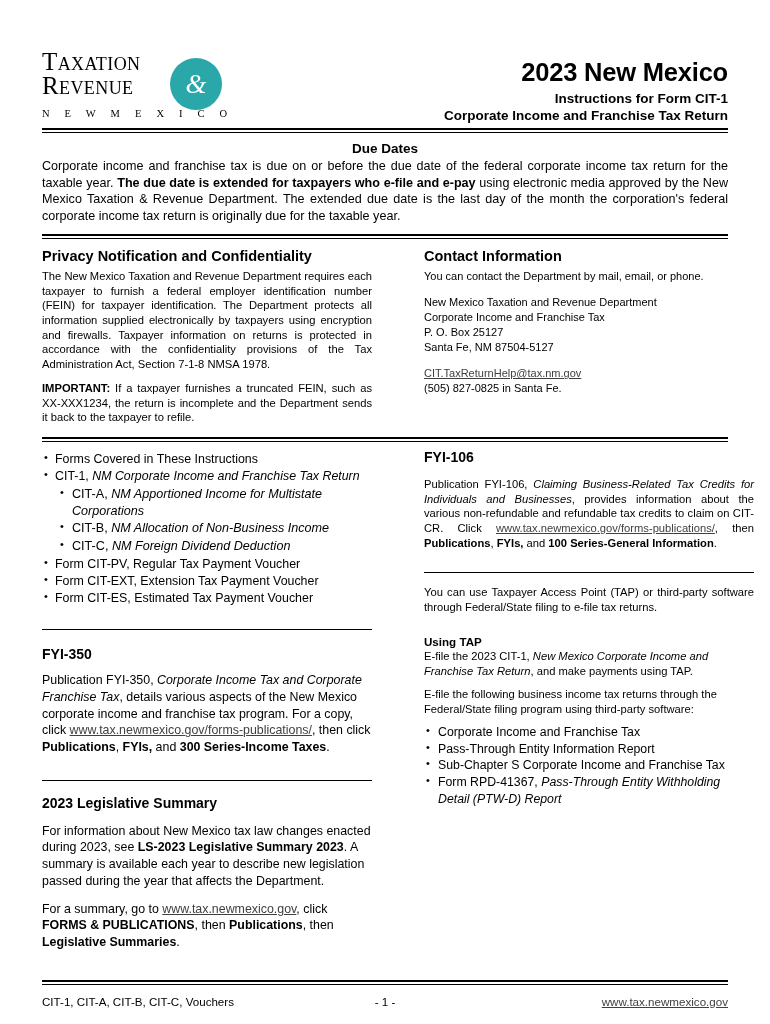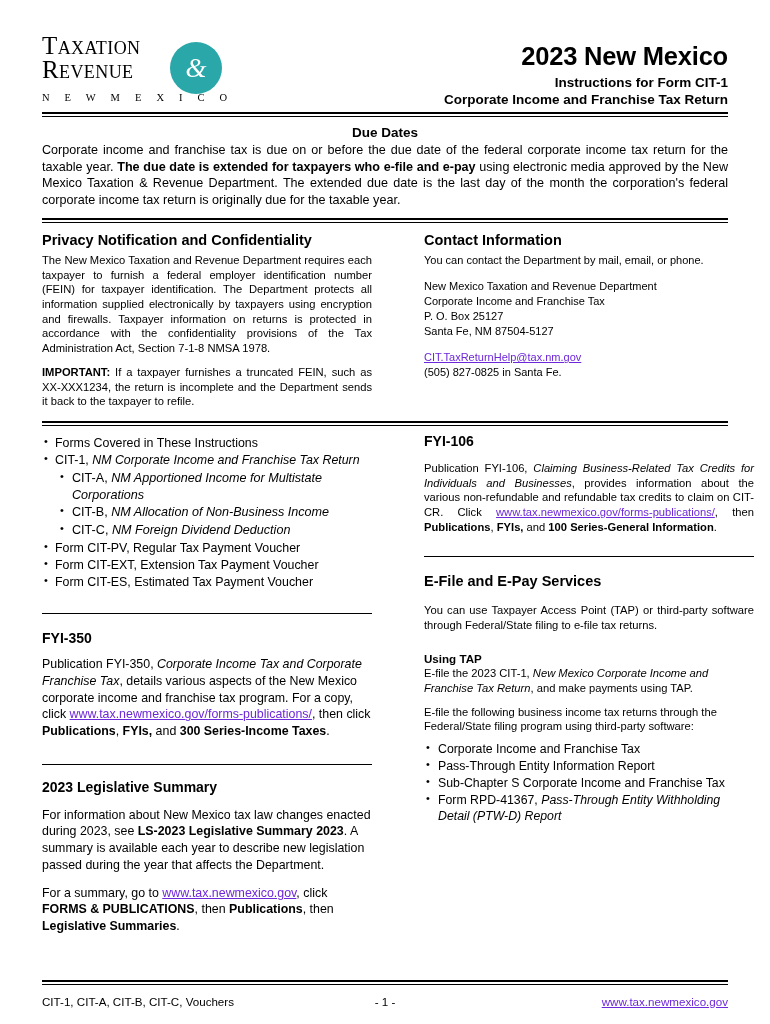--- a/index.html
+++ b/index.html
@@ -19,7 +19,7 @@
     width: 770px;
     height: 1024px;
     box-sizing: border-box;
-    padding: 0 42px;
+    padding: 16px 42px;
     position: relative;
   }
 

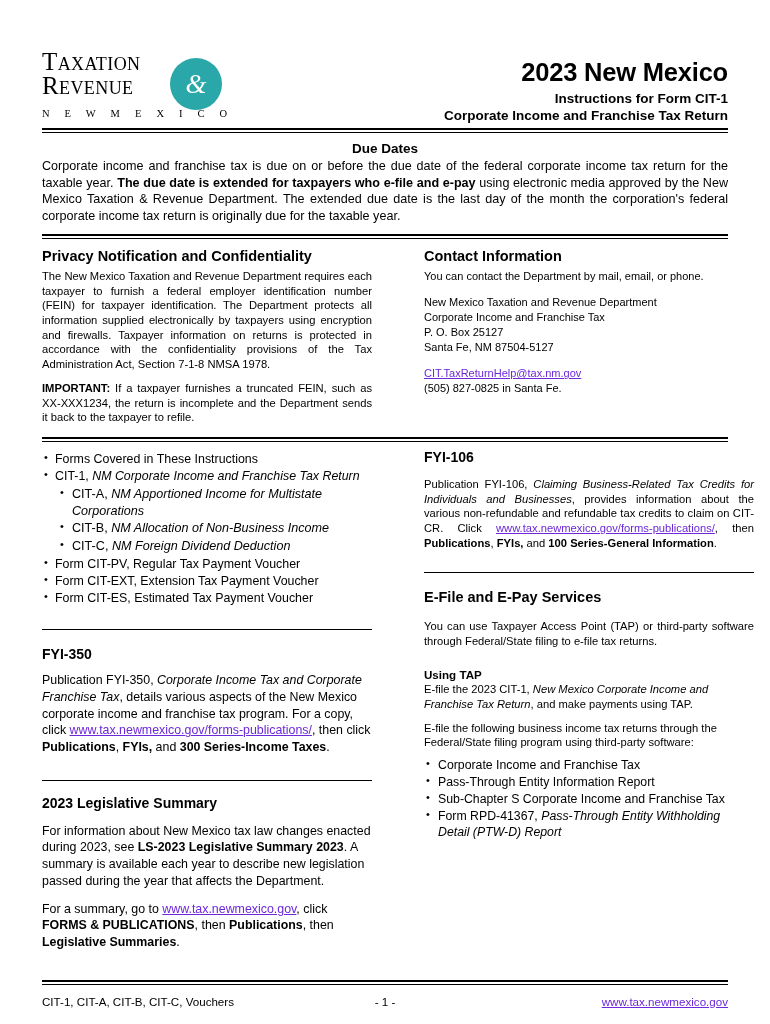--- a/index.html
+++ b/index.html
@@ -178,7 +178,7 @@
   .spacer-sm { height: 11px; }
 
   a.link {
-    color: #6d28d9;
+    color: #404040;
     text-decoration: underline;
   }
   .bold { font-weight: bold; }

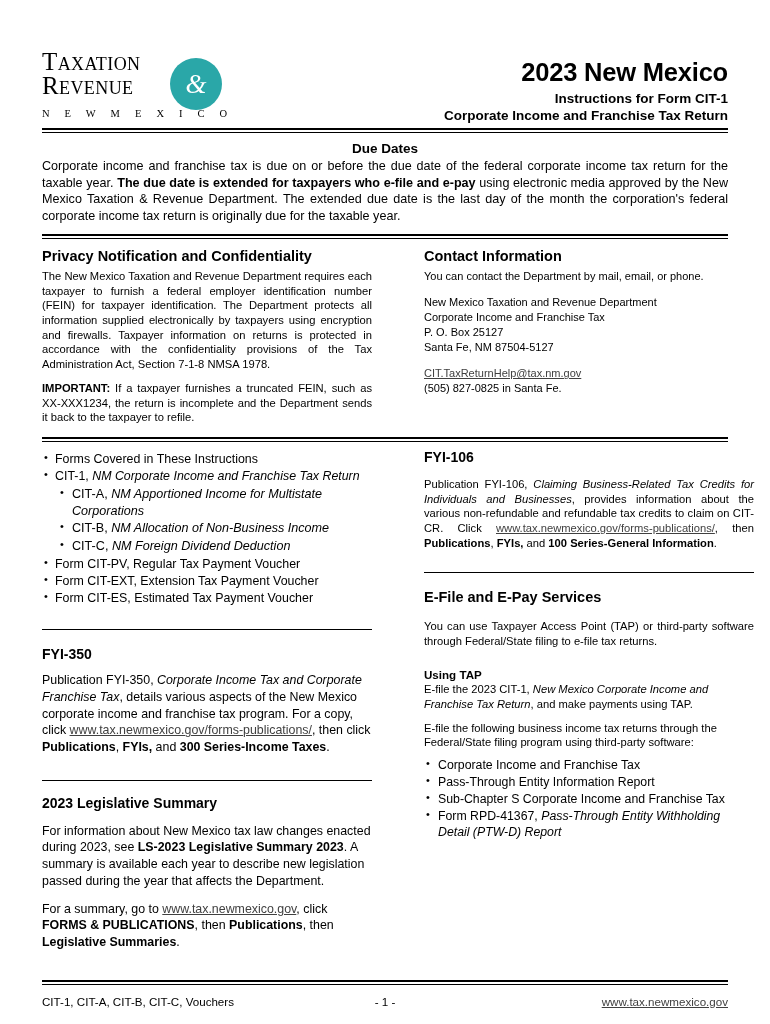--- a/index.html
+++ b/index.html
@@ -334,7 +334,6 @@
 
       <div class="rule-thin" style="margin-top:22px"></div>
 
-      <h3 class="sec" style="margin-top:16px">E-File and E-Pay Services</h3>
       <p class="body" style="margin-top:12px">You can use Taxpayer Access Point (TAP) or third-party software through Federal/State filing to e-file tax returns.</p>
 
       <h4 class="subsec" style="margin-top:20px">Using TAP</h4>

